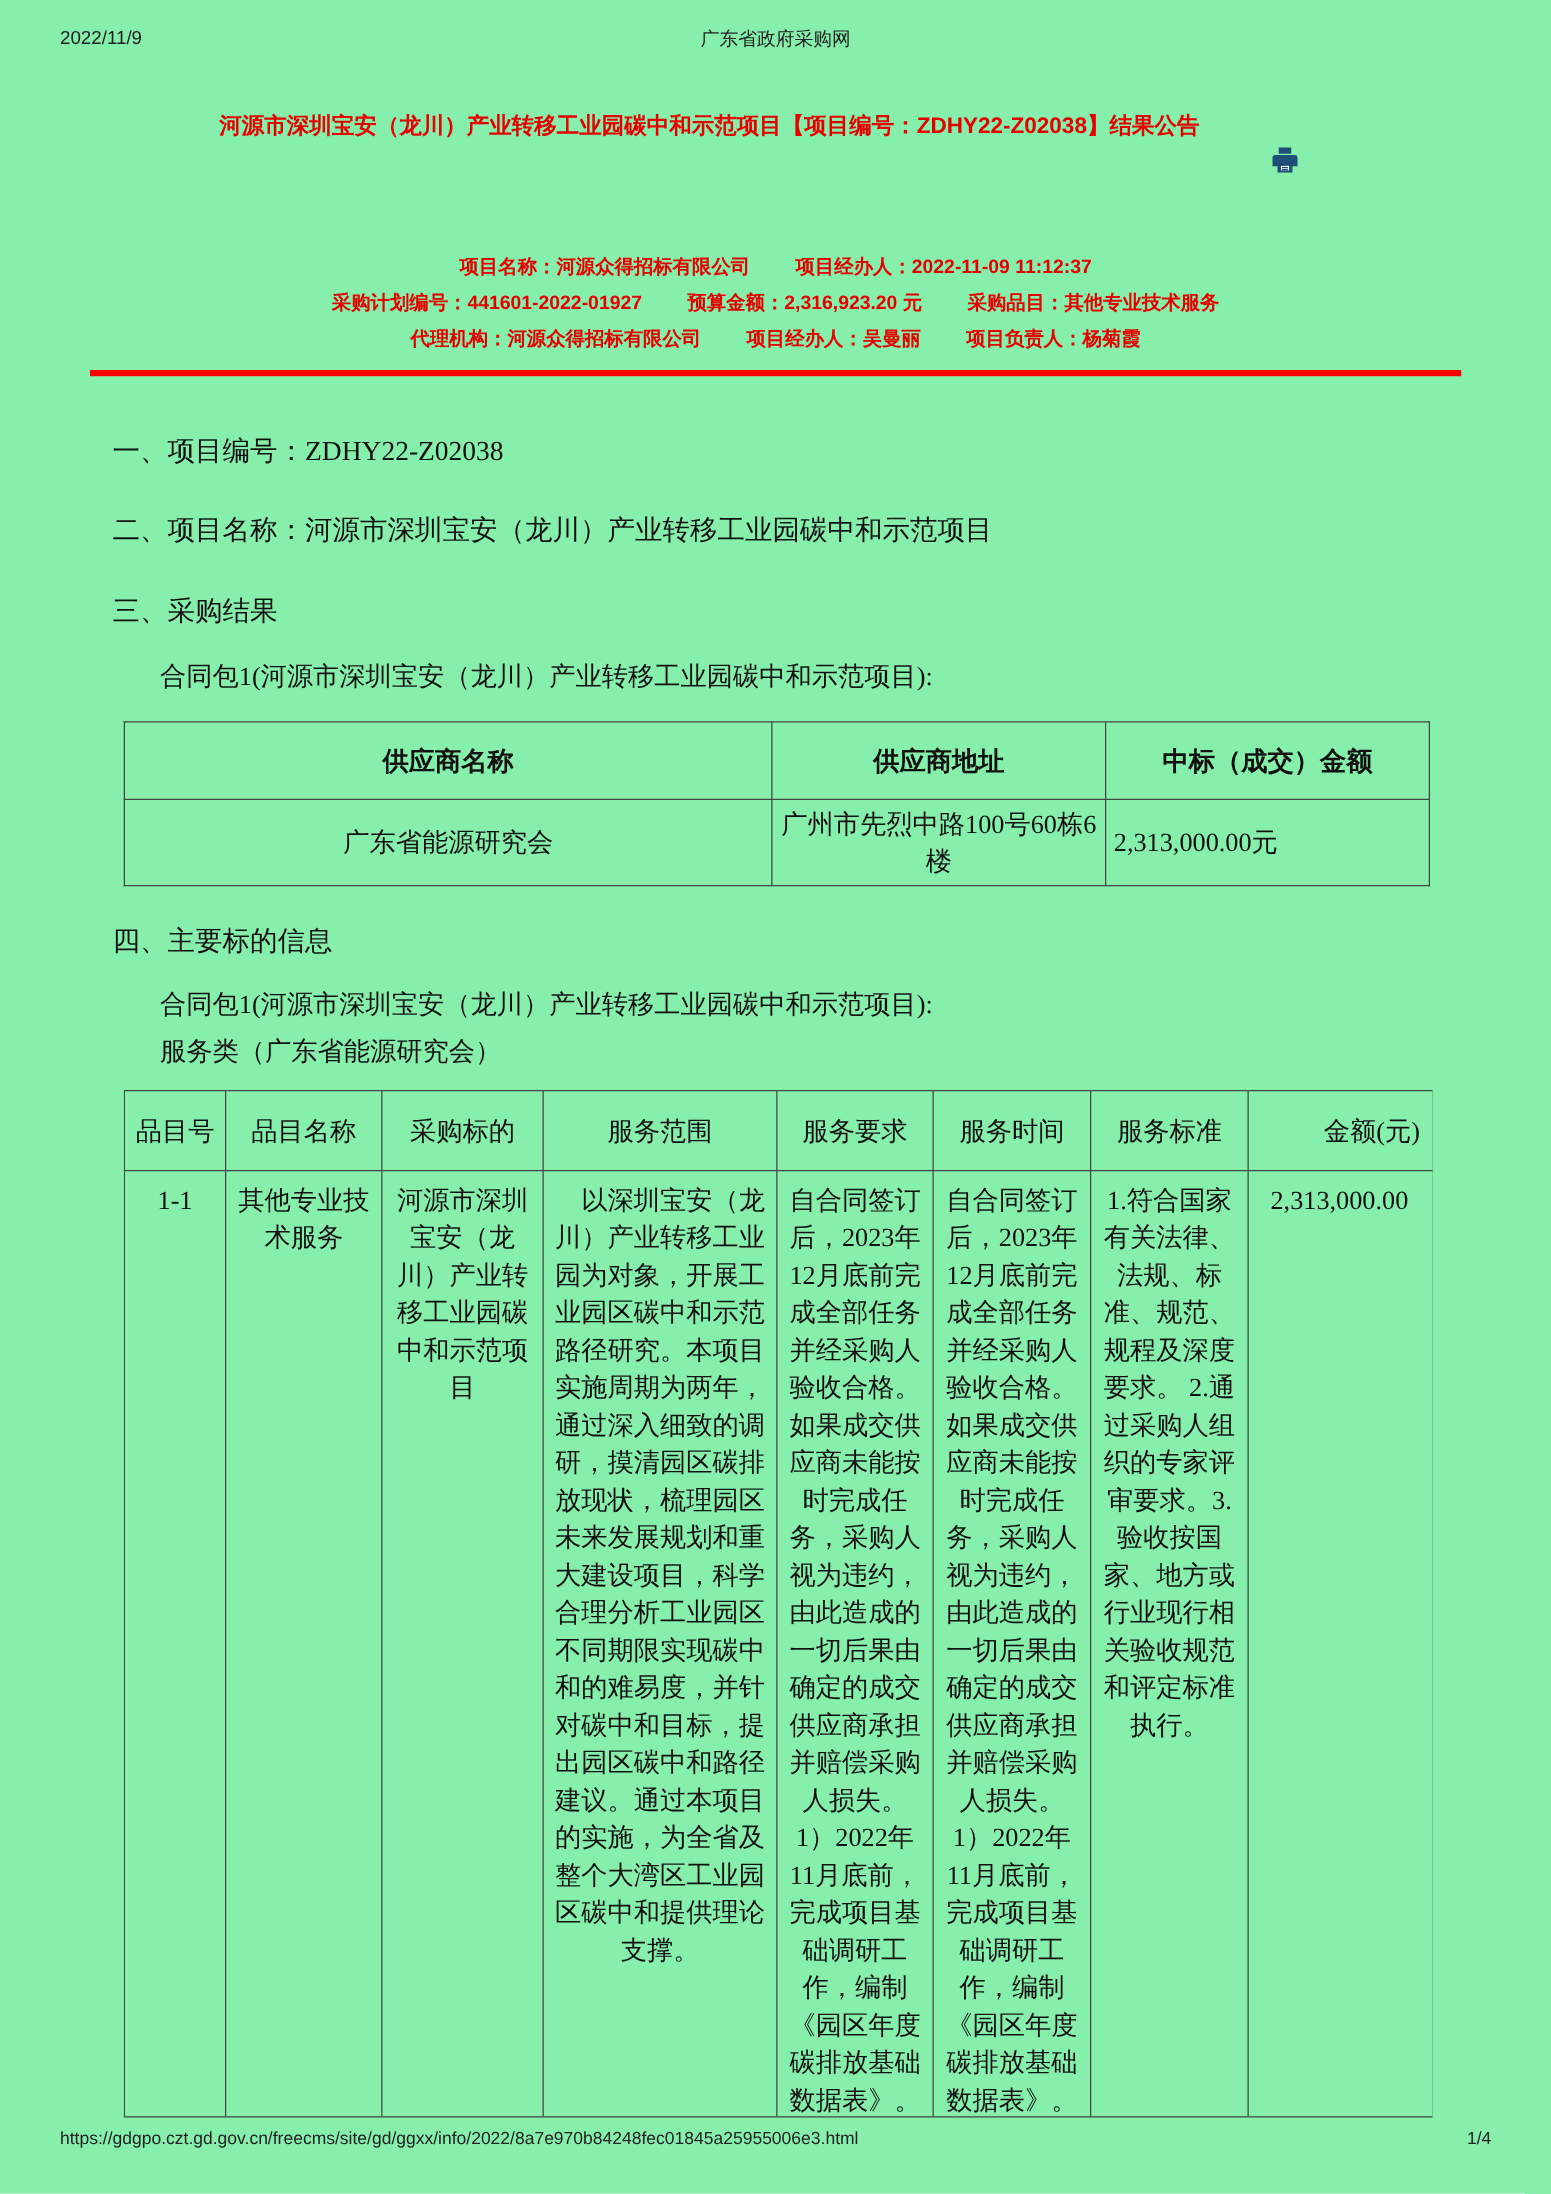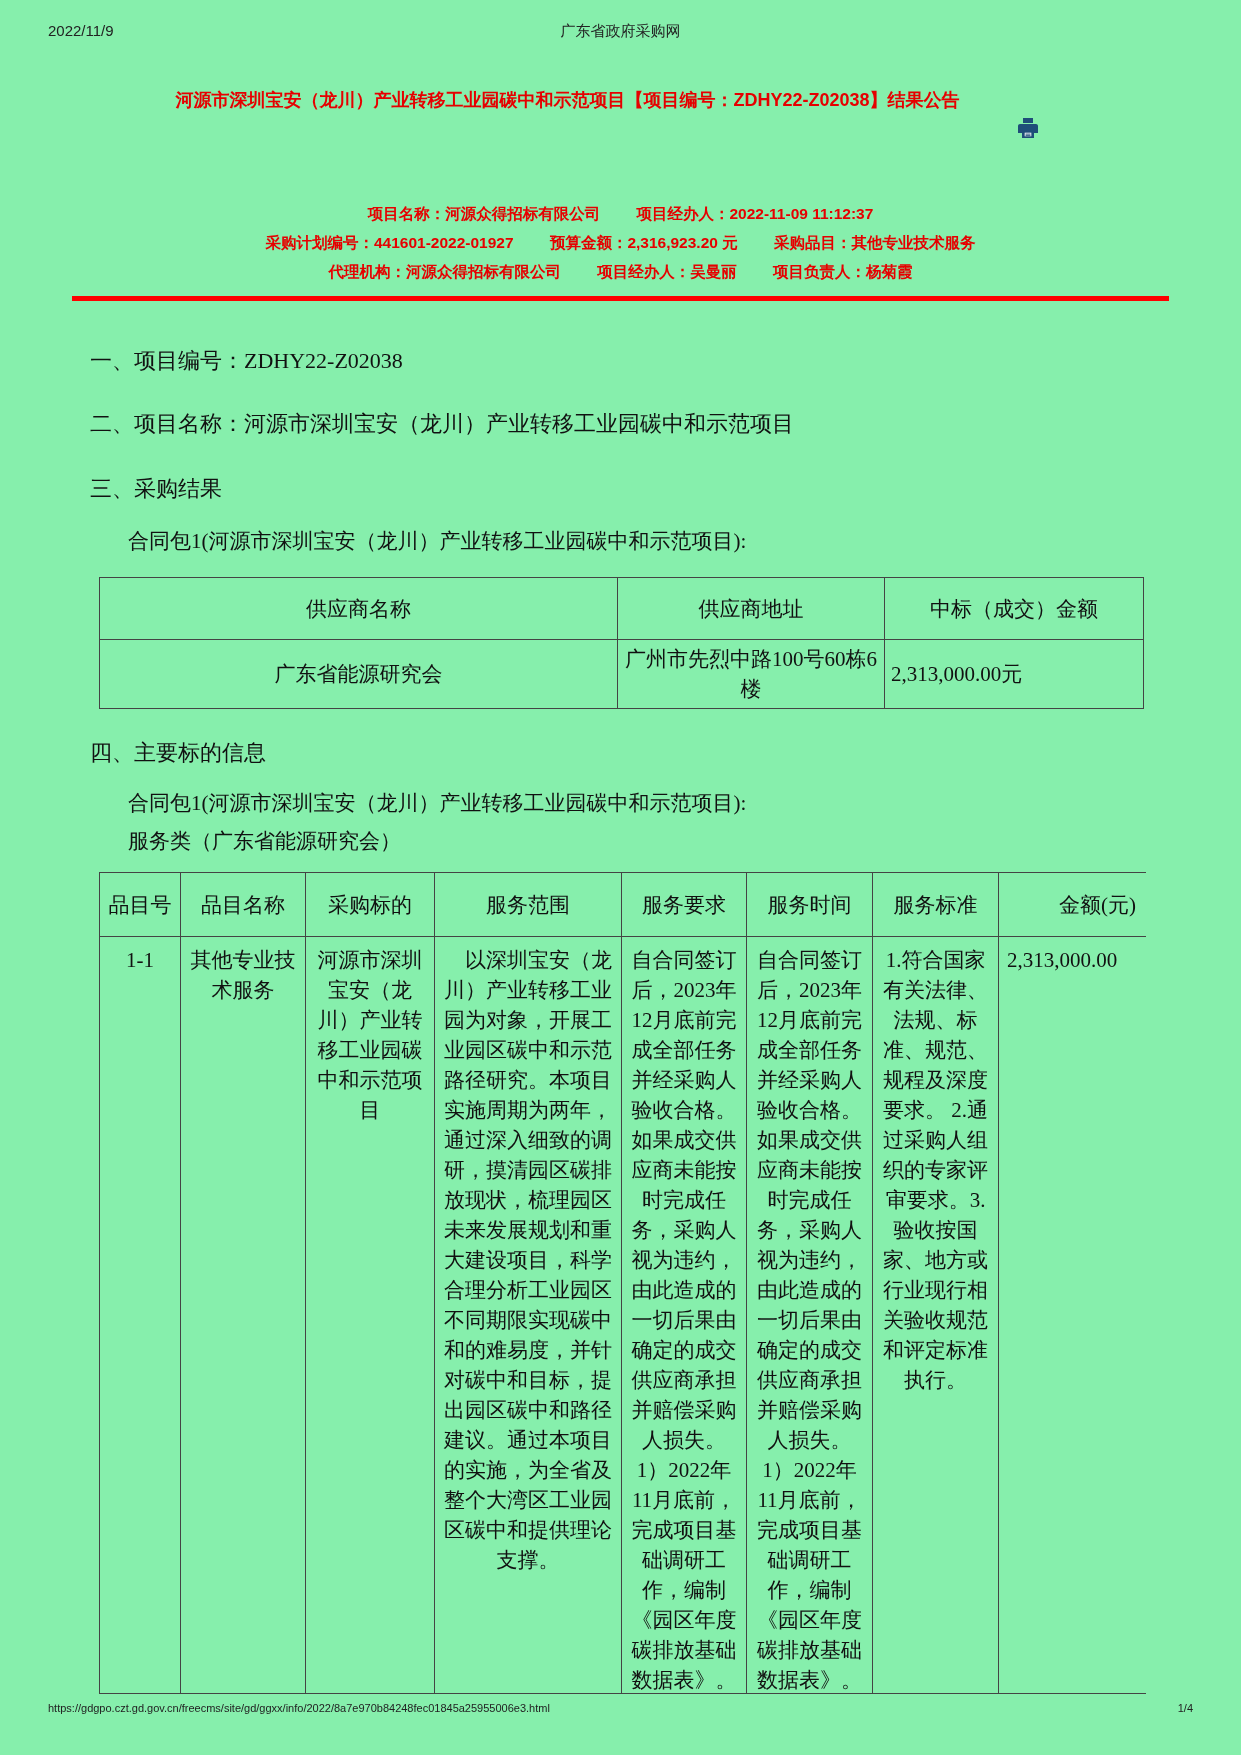--- a/index.html
+++ b/index.html
@@ -47,7 +47,7 @@
 
   
   .t1 { position:absolute; top:577px; left:99px; width:1044px; font-size:21px; }
-  .t1 th { height:59px; text-align:center; }
+  .t1 th { height:59px; text-align:center;font-weight:bold; }
   .t1 td { height:64px; text-align:center; vertical-align:middle; line-height:30px; padding:2px 6px; }
   .t1 .amount { text-align:left; padding-right:24px; }
 

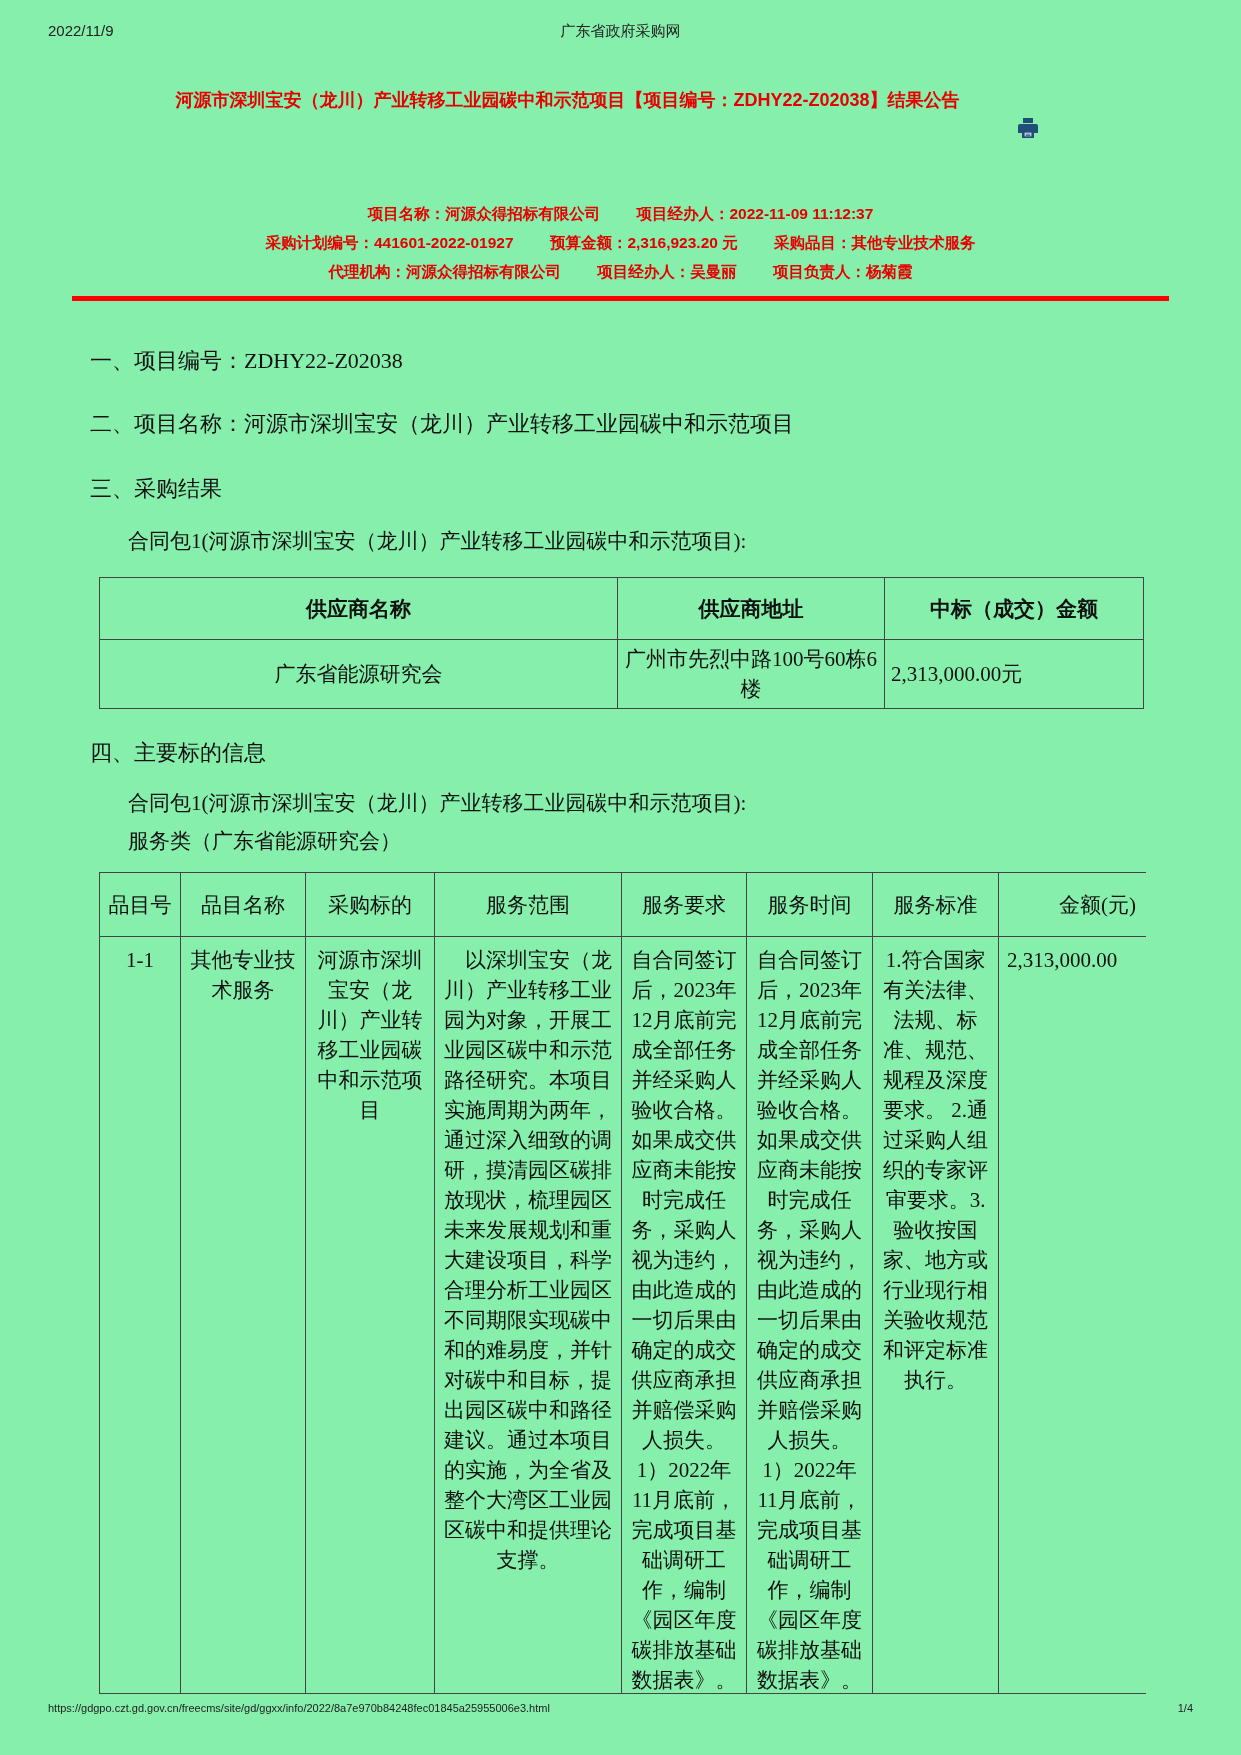--- a/index.html
+++ b/index.html
@@ -60,7 +60,7 @@
   .t2 th { height:63px; text-align:center; padding:0 6px; }
   .t2 th.amount-h { text-align:right; padding-right:10px; }
   .t2 td { vertical-align:top; text-align:center; line-height:30px; padding:8px 8px 4px 8px; }
-  .t2 td.amount { text-align:left; padding-right:10px; }
+  .t2 td.amount { text-align:center; padding-right:10px; }
 
   
   .page-ftr {

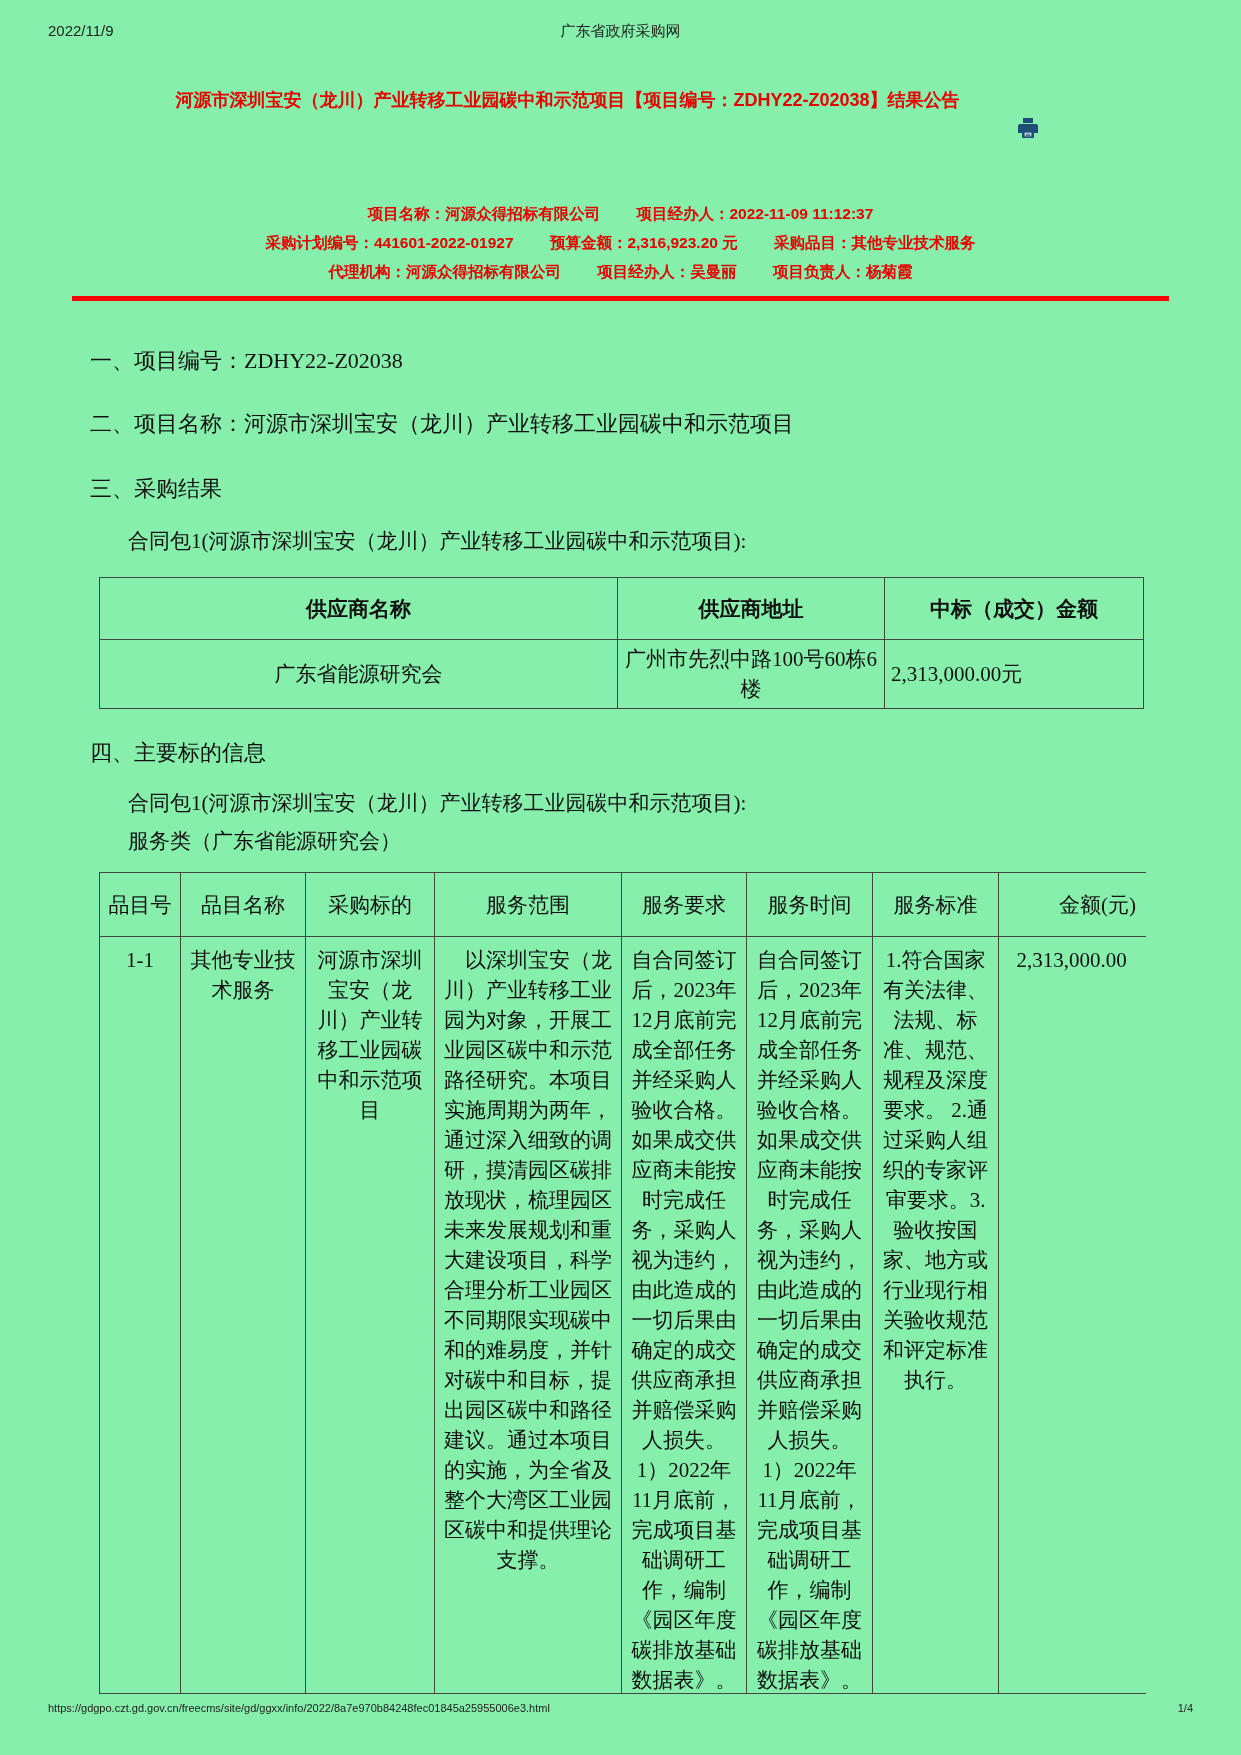--- a/index.html
+++ b/index.html
@@ -65,7 +65,7 @@
   
   .page-ftr {
     position:absolute; top:1702px; left:48px; right:48px; height:22px;
-    font-family:"Liberation Sans","DejaVu Sans",sans-serif; font-size:11px; color:#222;text-align:right;
+    font-family:"Liberation Sans","DejaVu Sans",sans-serif; font-size:14px; color:#222;text-align:right;
   }
   .page-ftr .url { position:absolute; left:0; top:0; }
   .page-ftr .pageno { position:absolute; right:0; top:0; }

